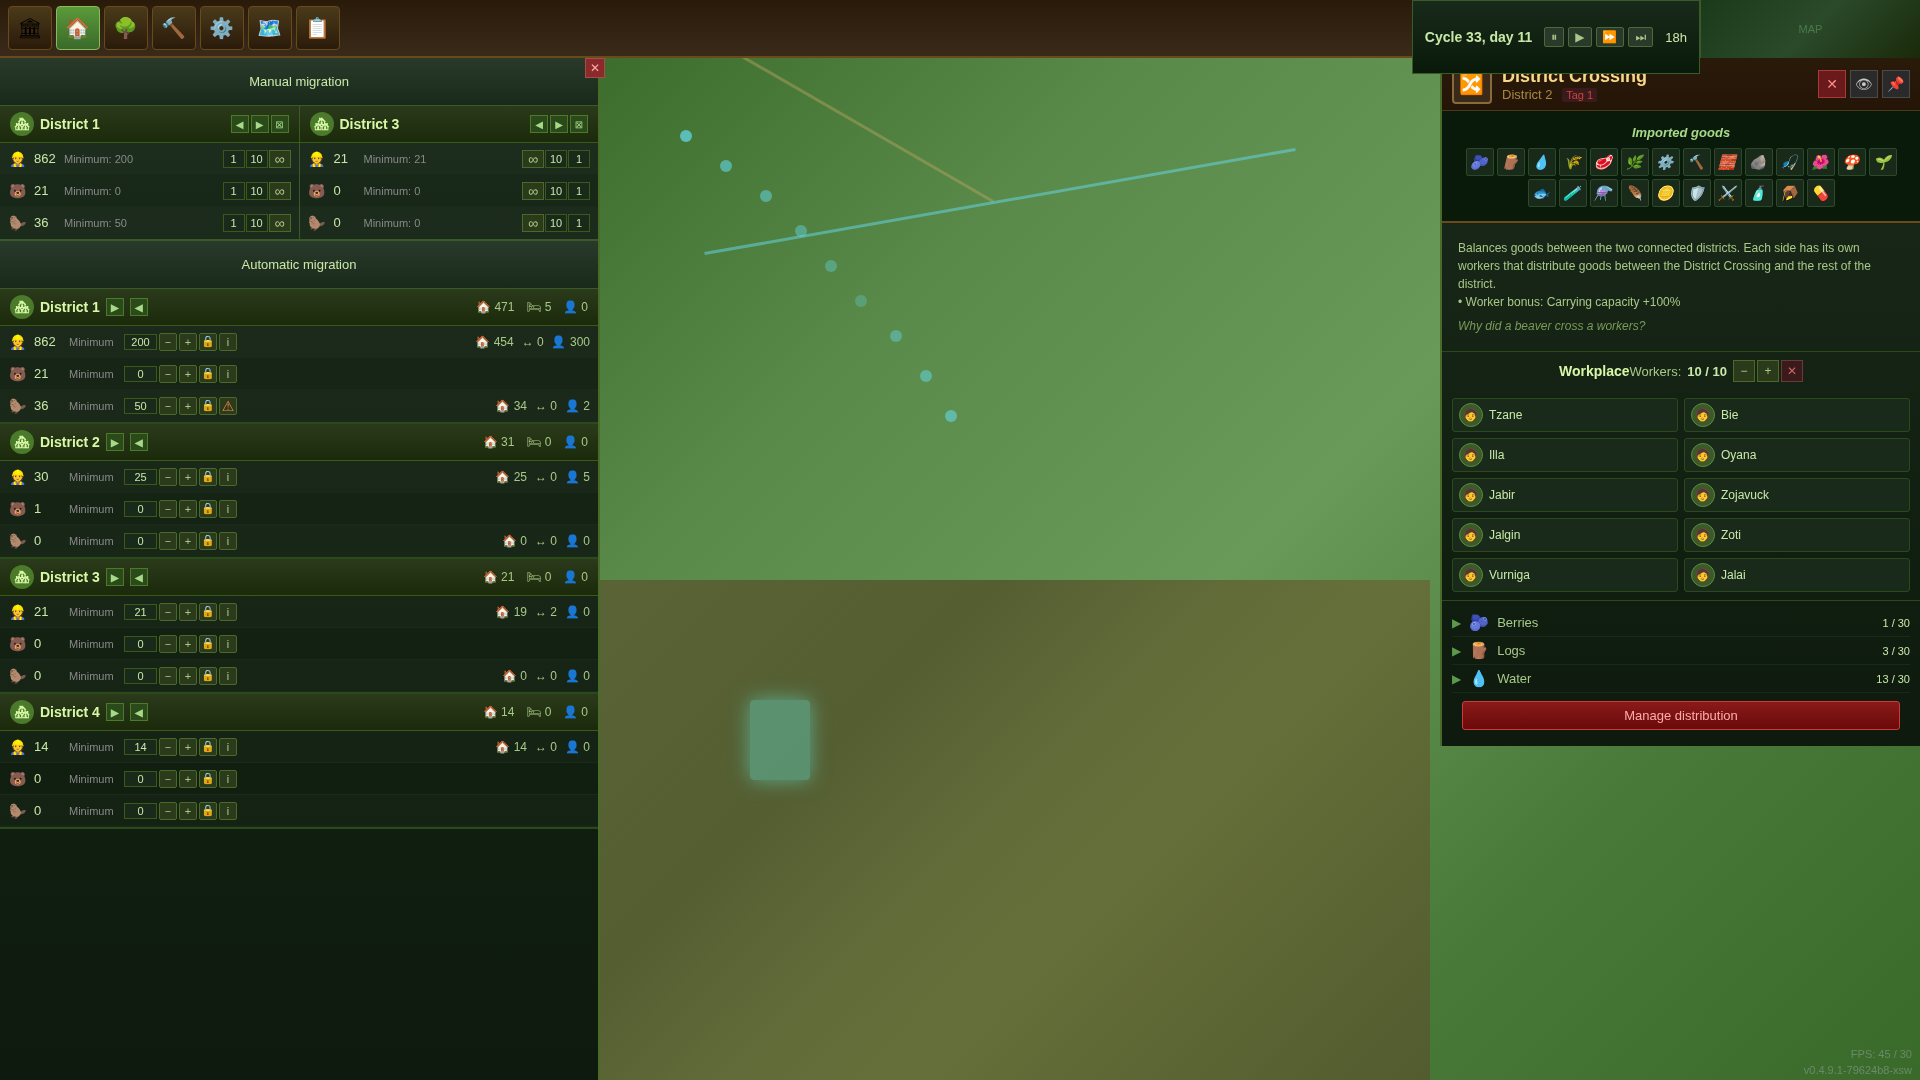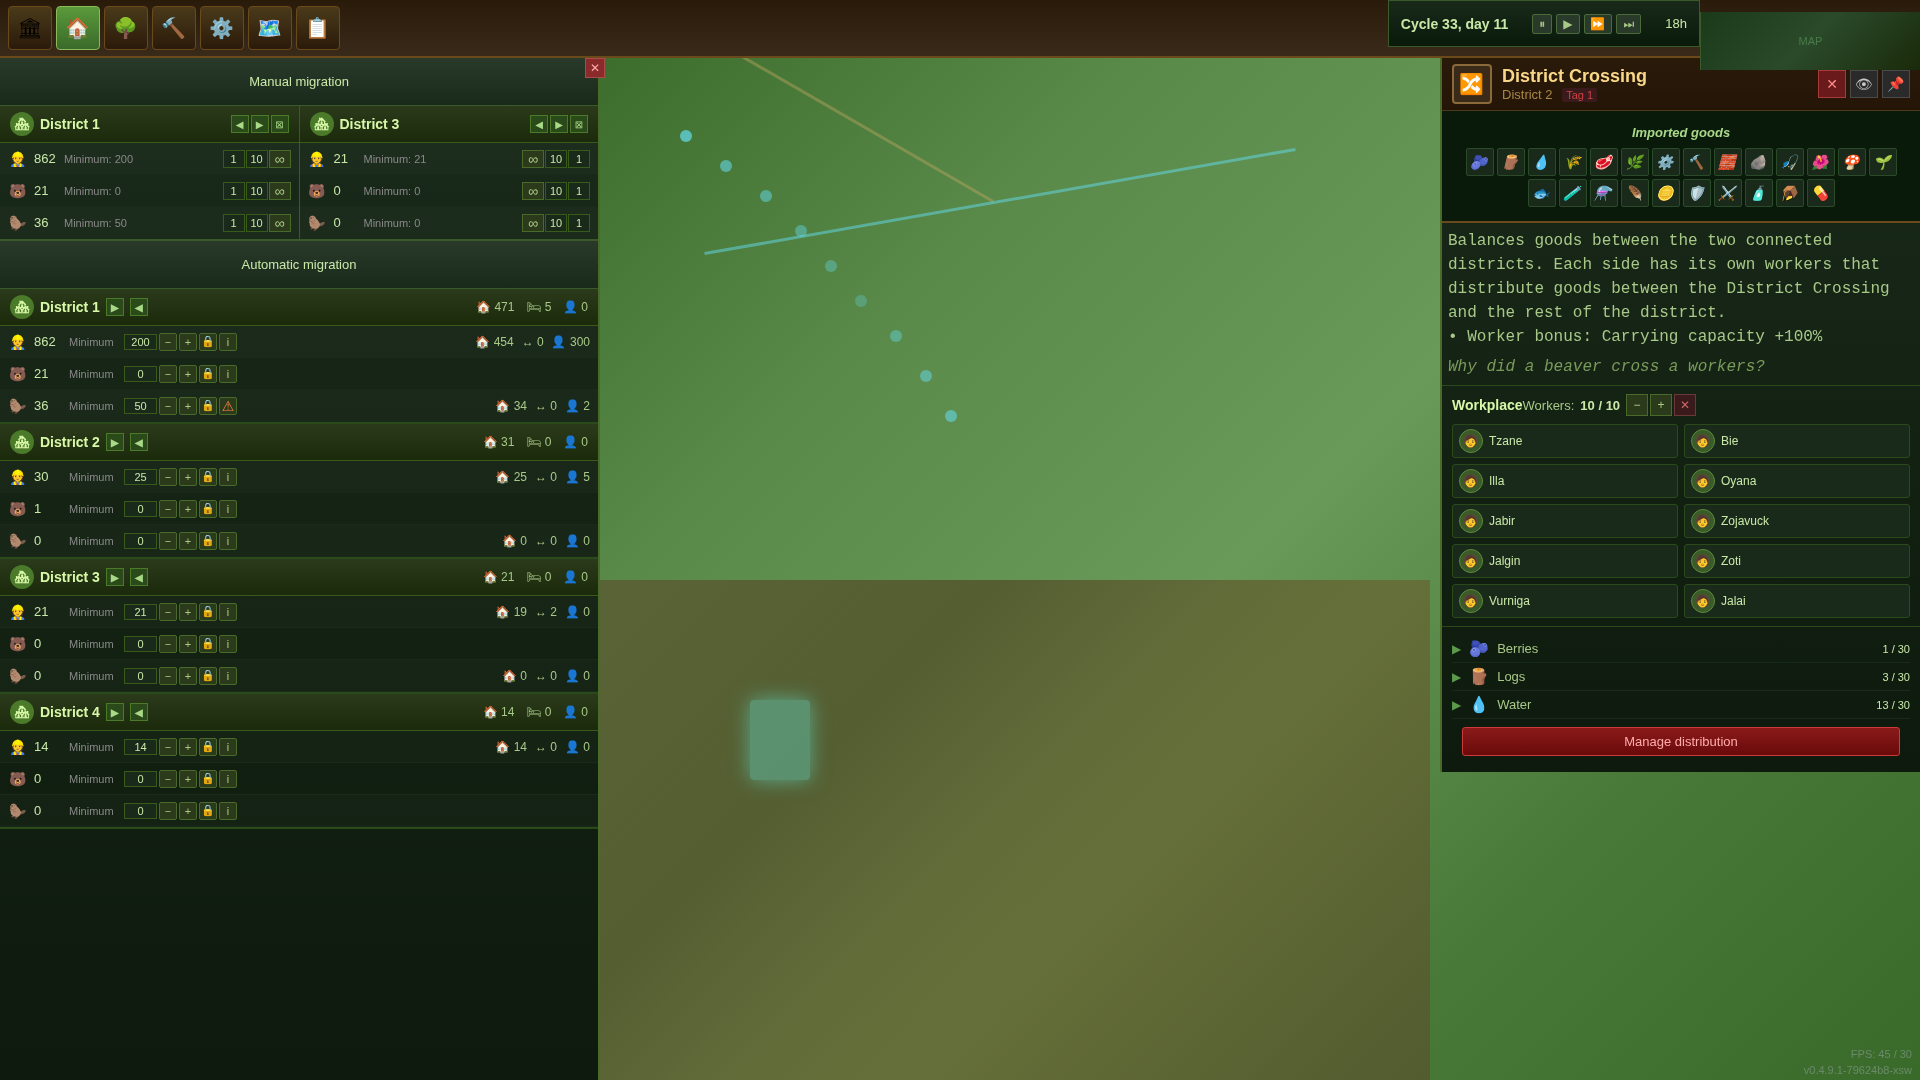--- a/index.html
+++ b/index.html
@@ -60,13 +60,13 @@
     .cycle-info {
       position: absolute;
       top: 0; right: 220px;
-      height: 47px;
+      height: 74px;
       background: linear-gradient(180deg, #1a2a1a 0%, #0a1a0a 100%);
       border: 1px solid #3a5a2a;
       display: flex;
       align-items: center;
       padding: 0 12px;
-      gap: 24px;
+      gap: 12px;
       z-index: 101;
     }
 

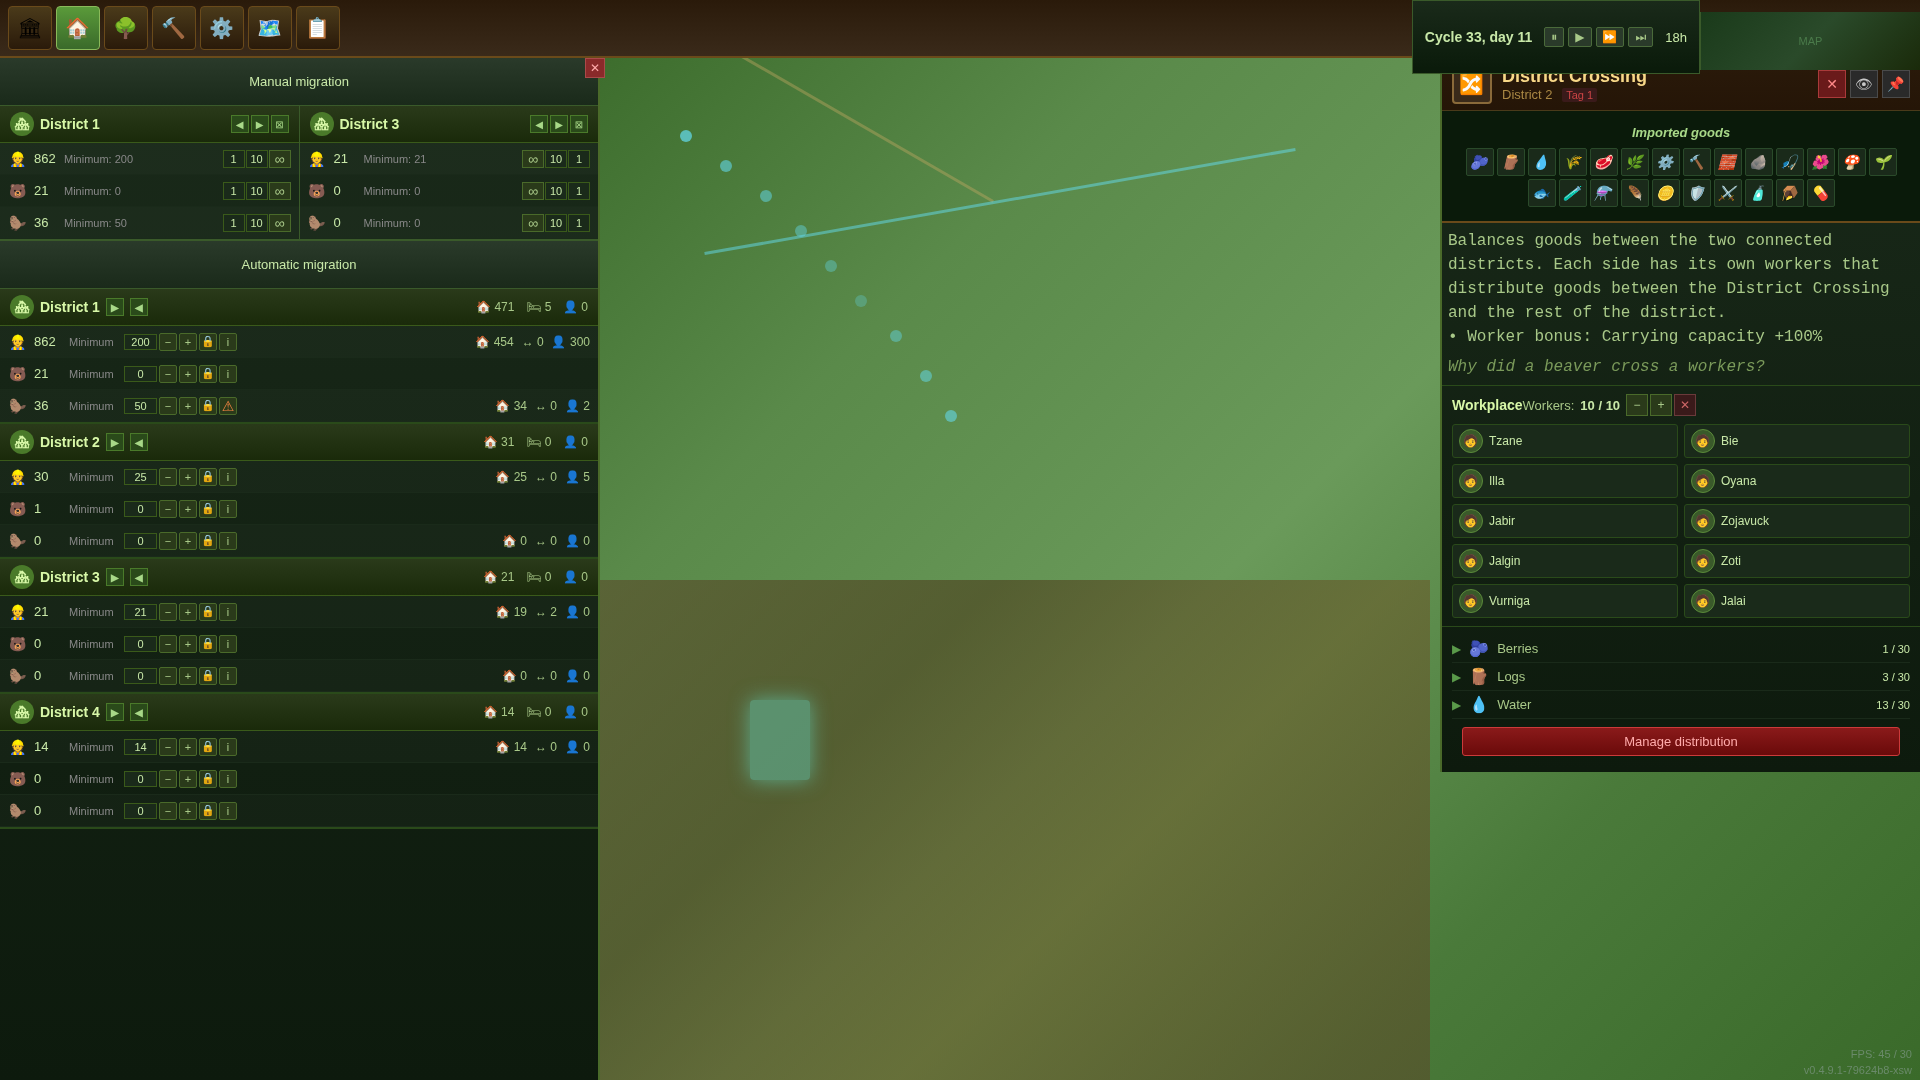--- a/index.html
+++ b/index.html
@@ -619,7 +619,7 @@
     
     .mini-map {
       position: absolute;
-      top: 12px; right: 0;
+      top: 0; right: 0;
       width: 220px;
       height: 58px;
       background: #0a1a0a;

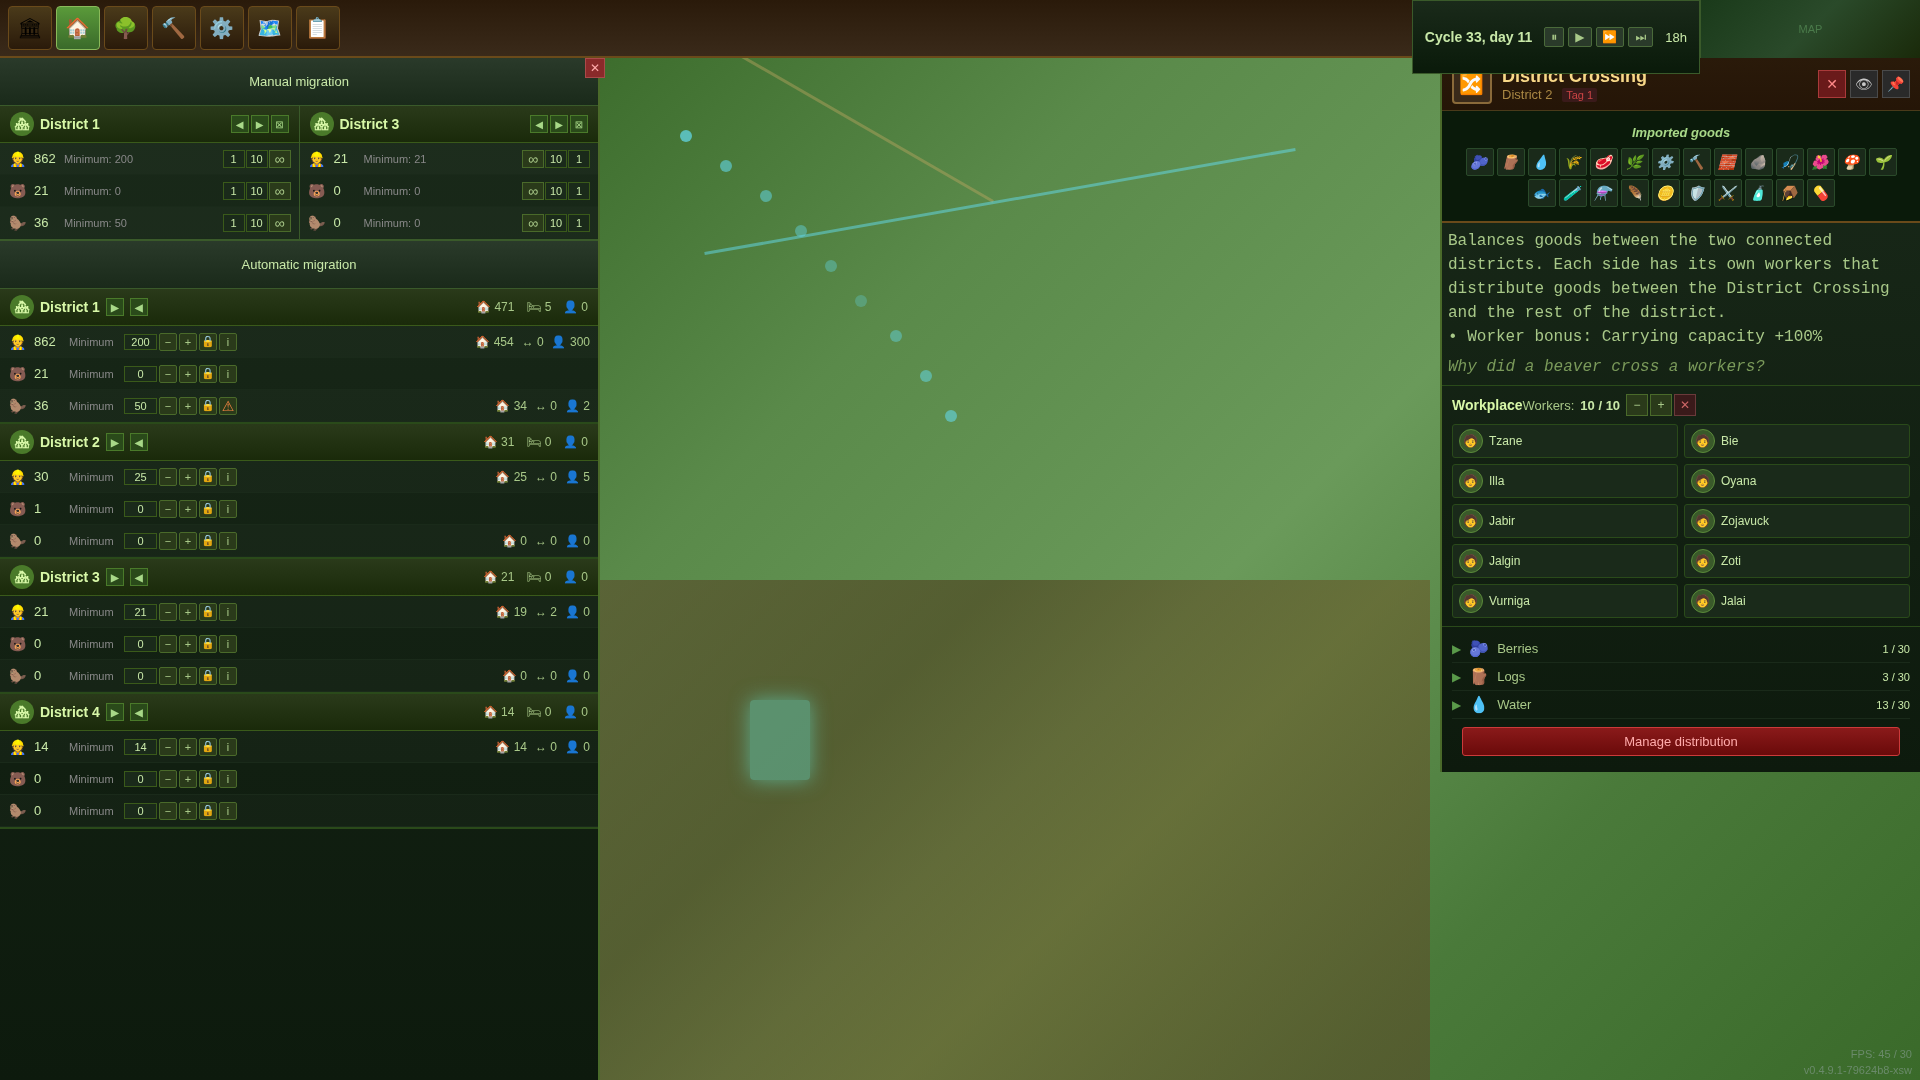--- a/index.html
+++ b/index.html
@@ -465,12 +465,11 @@
 
     
     .crossing-desc {
-      padding: 6px;
+      padding: 16px;
       color: #a8c888;
-      font-size: 16px;
+      font-size: 12px;
       line-height: 1.5;
       border-bottom: 1px solid #2a4a1a;
-      font-family: Liberation Mono, monospace;
     }
 
     .crossing-desc .bonus {

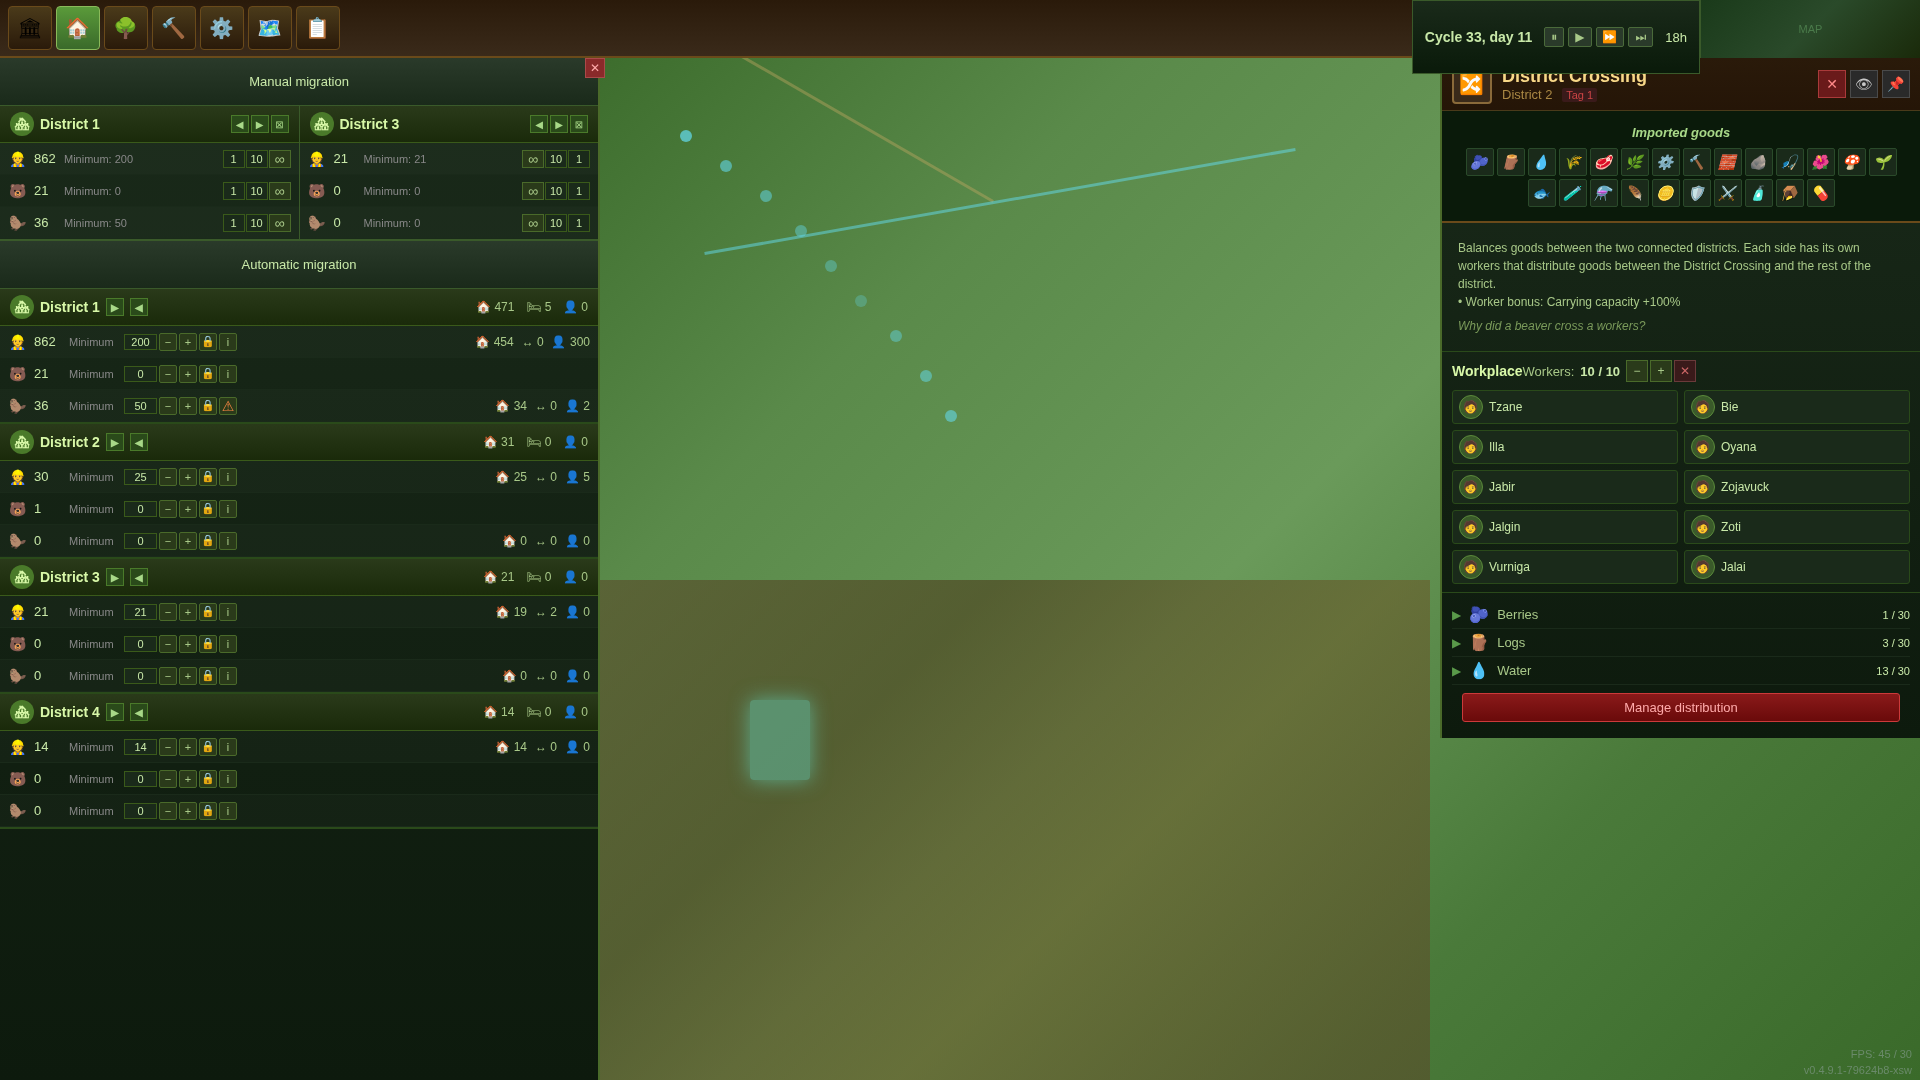--- a/index.html
+++ b/index.html
@@ -491,8 +491,8 @@
     .workplace-header {
       display: flex;
       align-items: center;
-      justify-content: flex-start;
-      margin-bottom: 8px;
+      justify-content: center;
+      margin-bottom: 16px;
     }
 
     .workplace-title {

